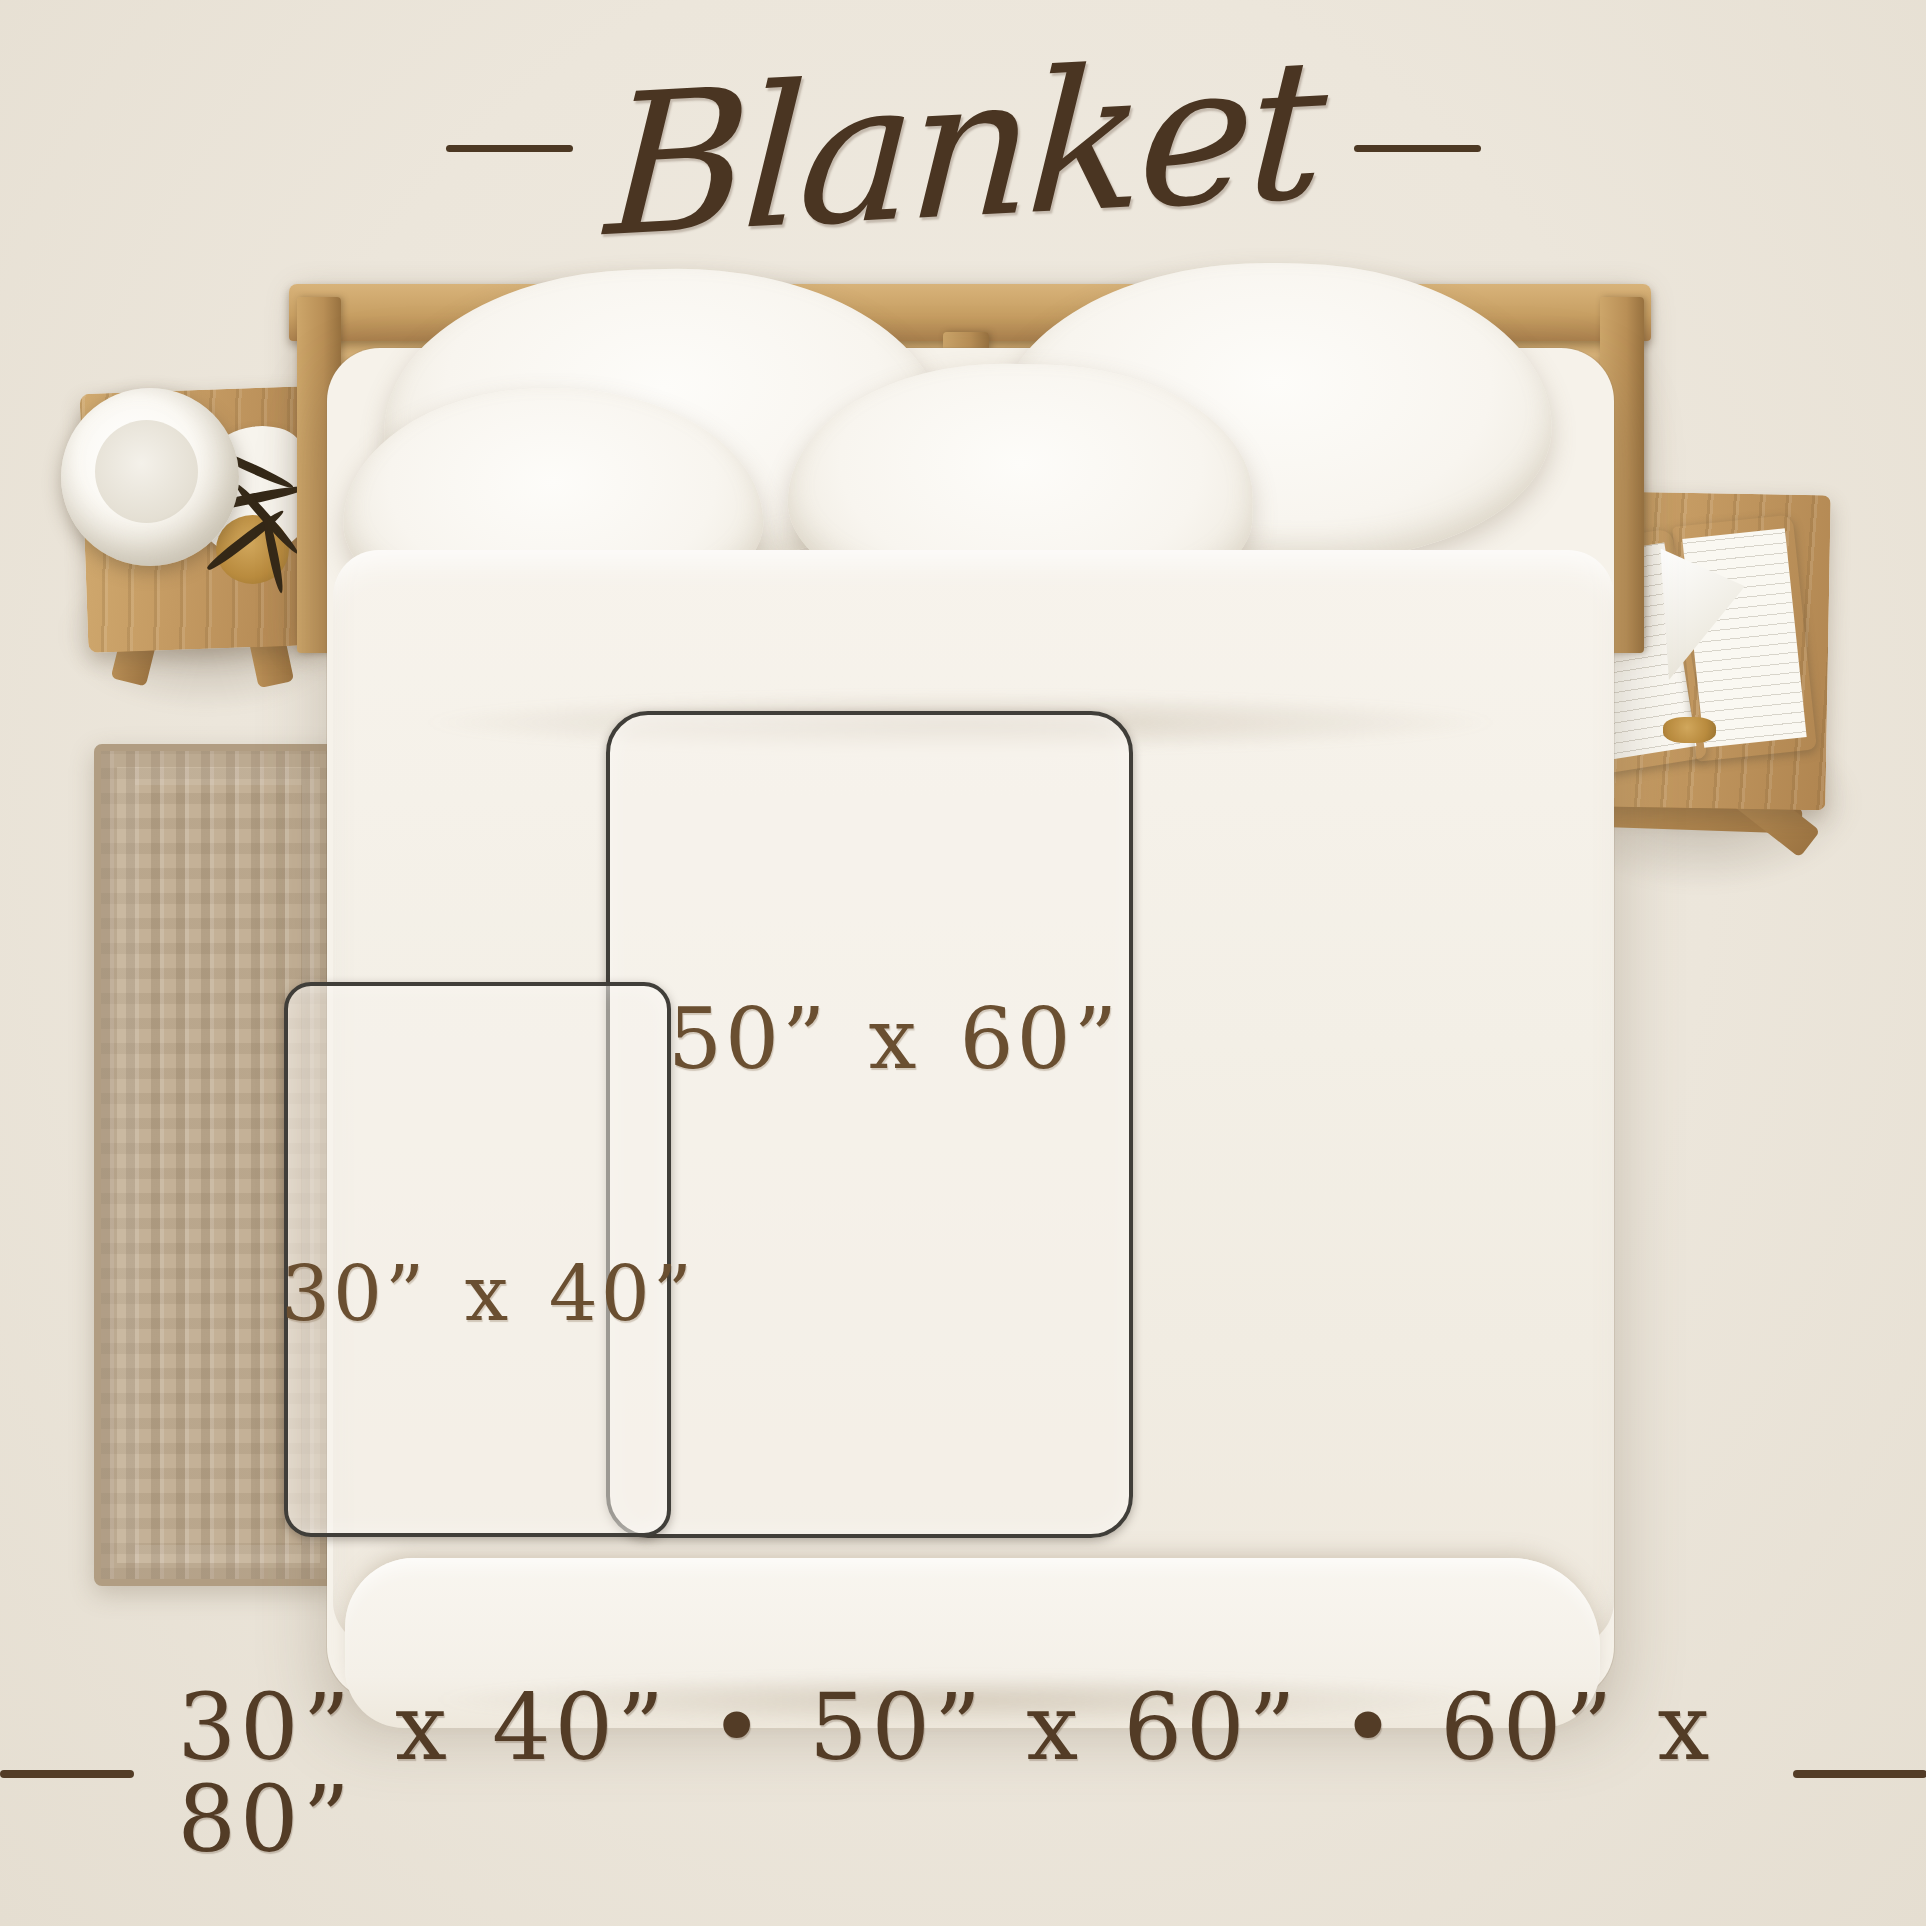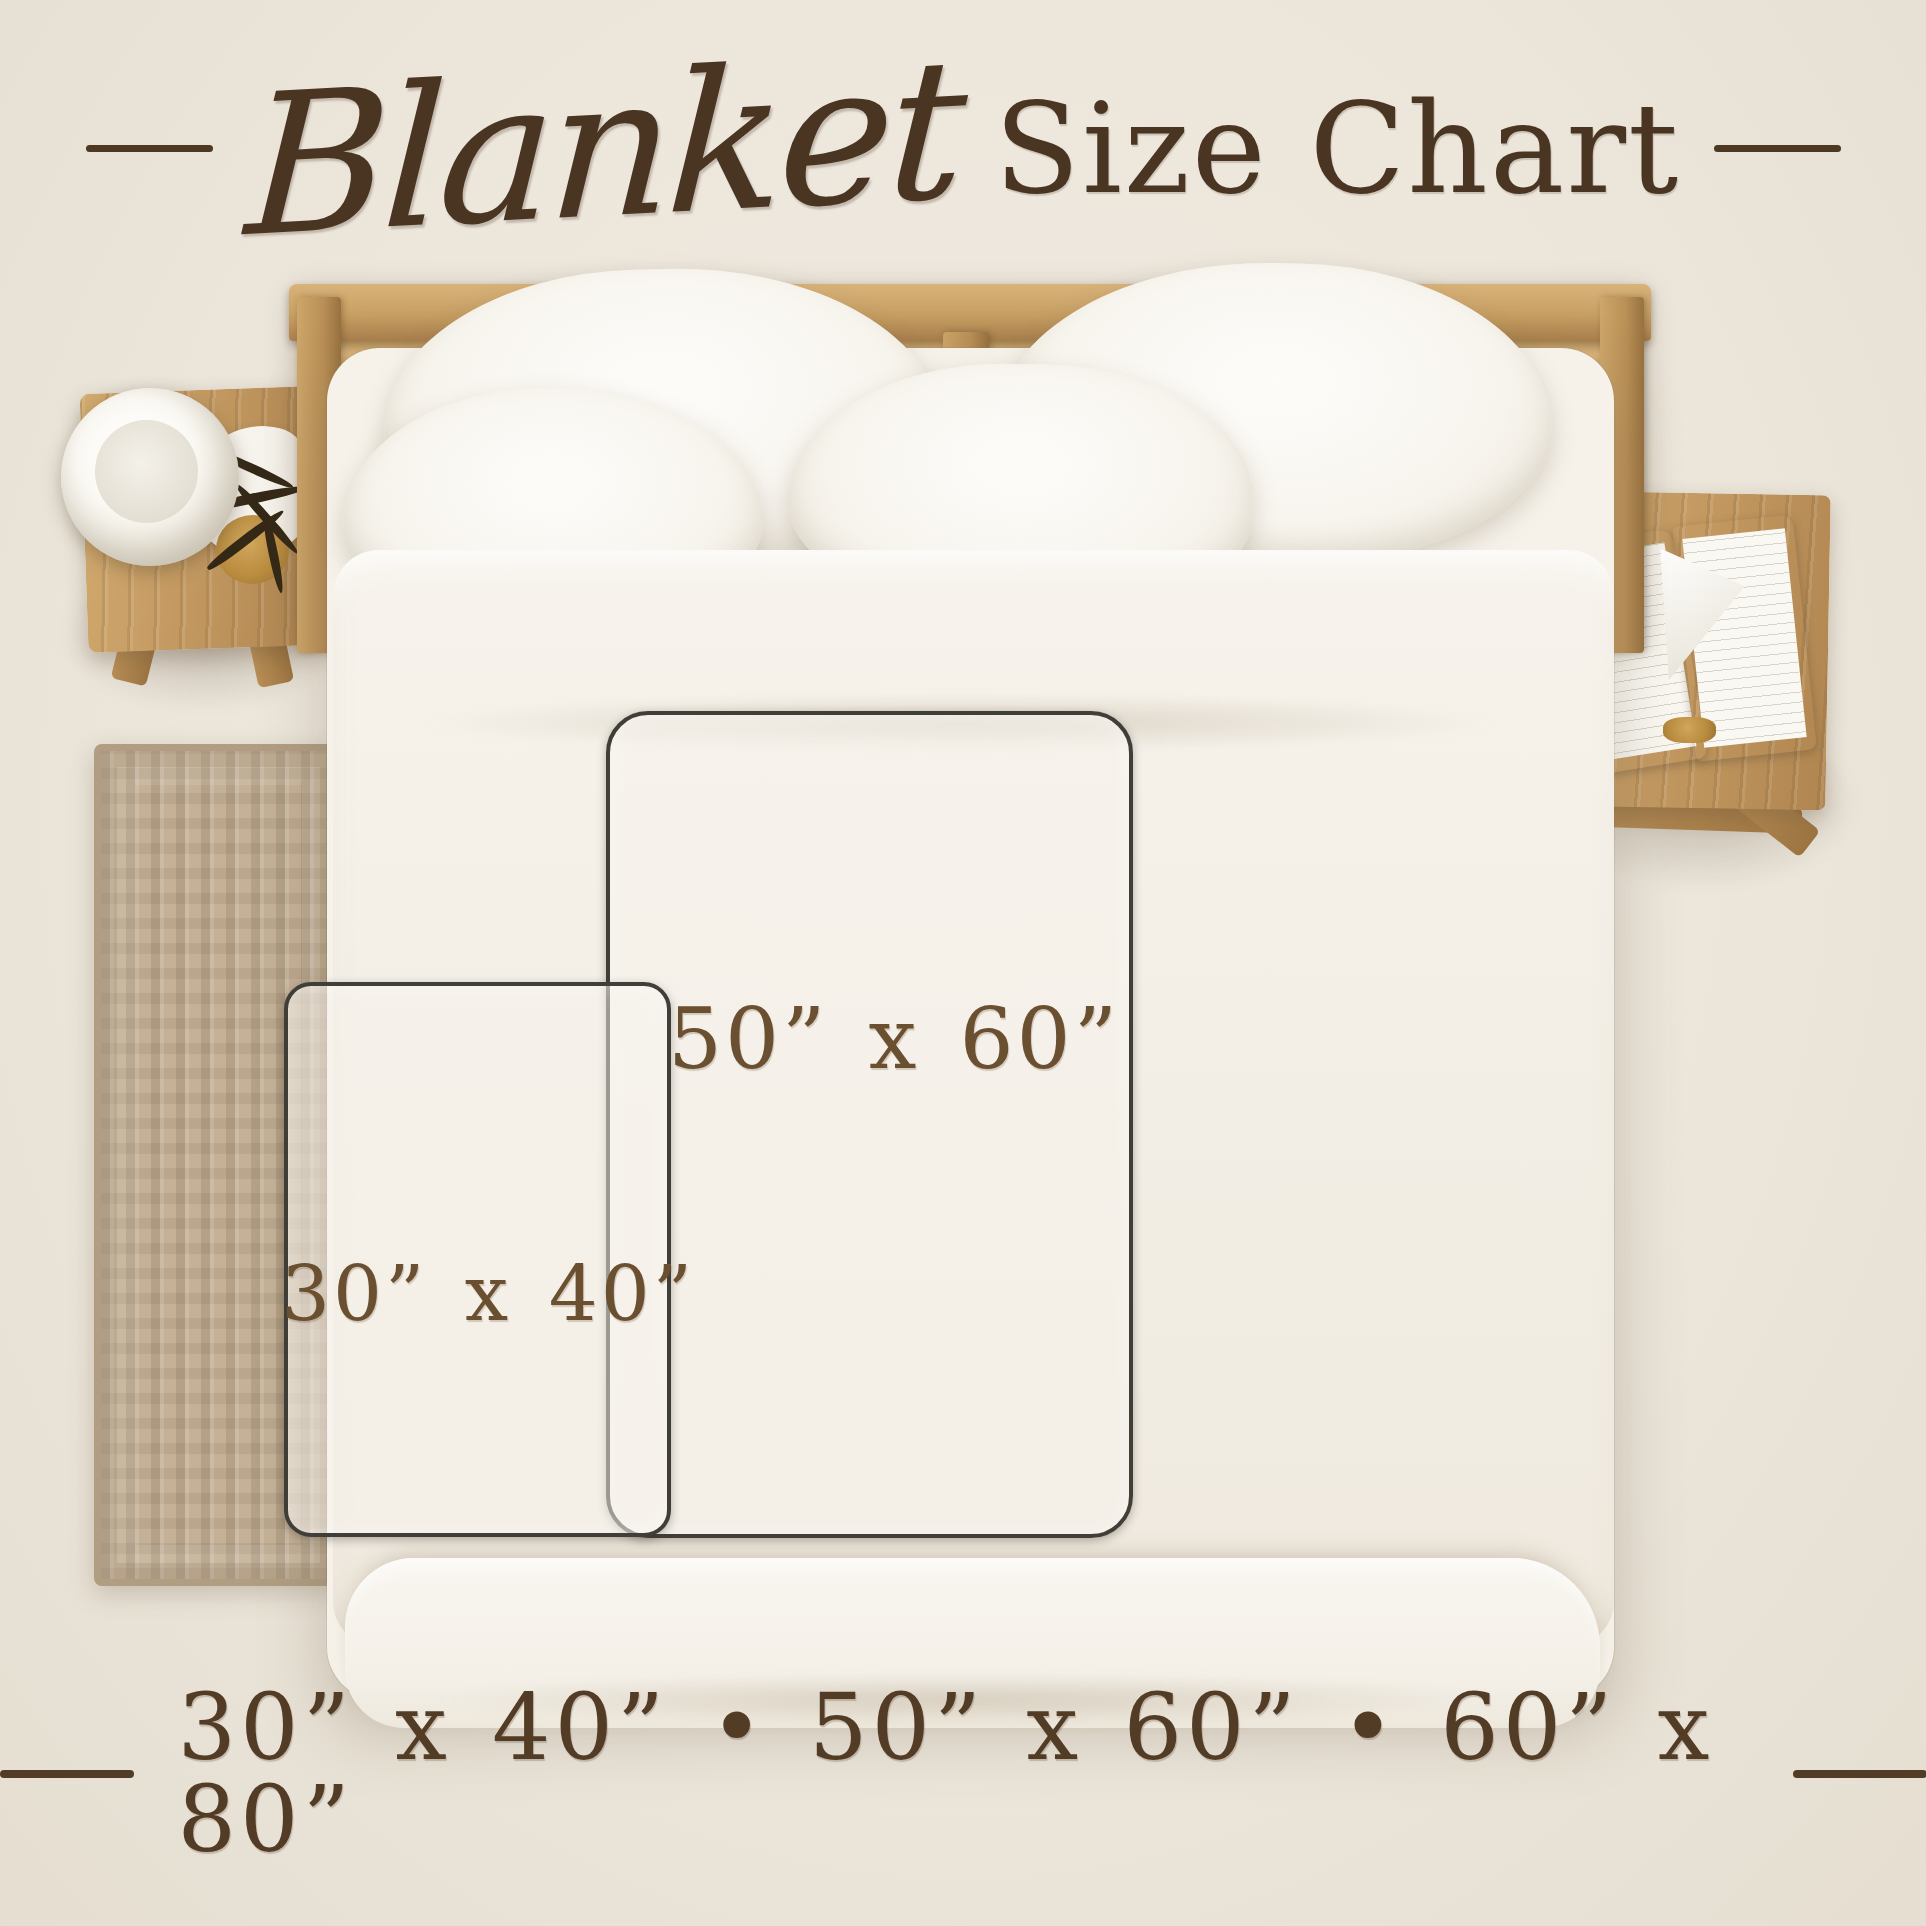--- a/index.html
+++ b/index.html
@@ -86,7 +86,6 @@
   <div class="abs title-row">
     <span class="dash title-dash"></span>
     <span class="title-script">Blanket</span>
-    <span class="title-serif">Size Chart</span>
     <span class="dash title-dash"></span>
   </div>
 

